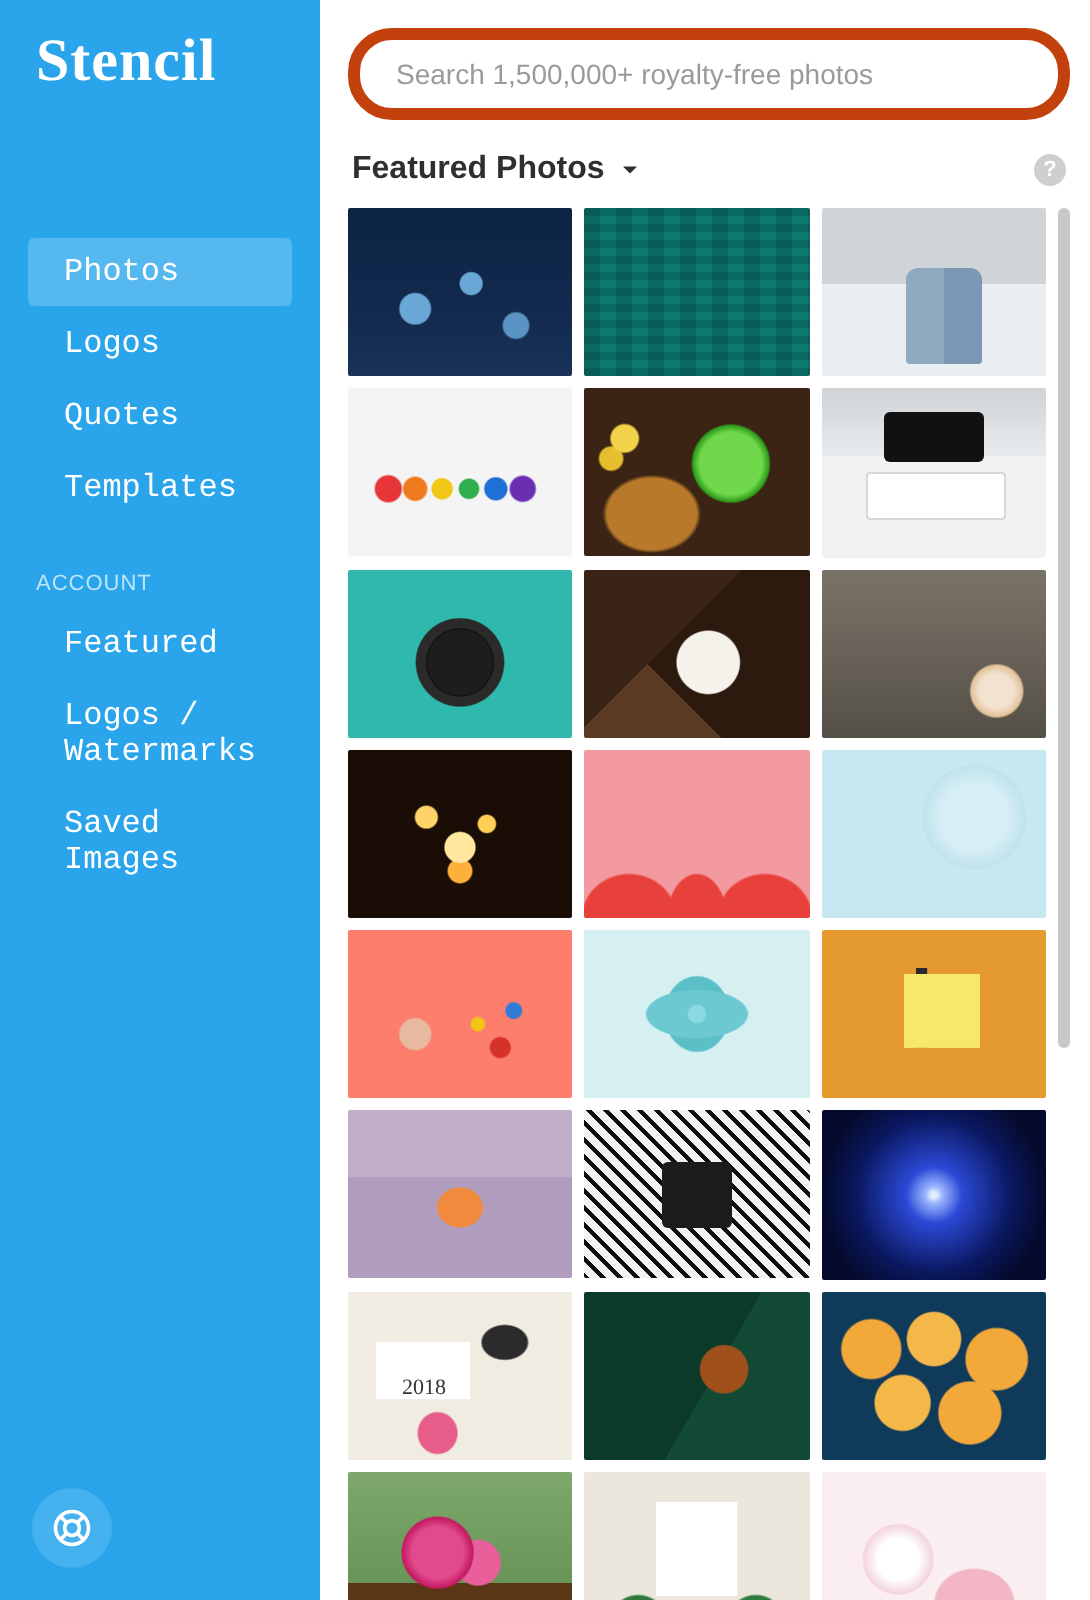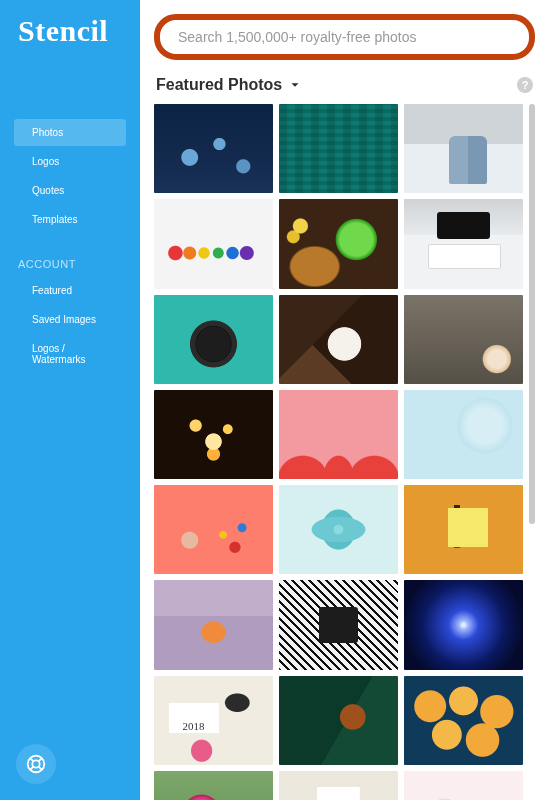--- a/index.html
+++ b/index.html
@@ -5,7 +5,7 @@
   * { box-sizing: border-box; margin: 0; padding: 0; }
   html, body { width: 545px; height: 800px; overflow: hidden; font-family: -apple-system, "Segoe UI", Helvetica, Arial, sans-serif; }
   body { display: flex; background: #fff; }
-  .sidebar { width: 140px; background: #2aa4ea; color: #fff; padding: 14px 0 0 0; display: flex; flex-direction: column; position: relative; }
+  .sidebar { width: 160px; background: #2aa4ea; color: #fff; padding: 14px 0 0 0; display: flex; flex-direction: column; position: relative; }
   .logo { font-family: "Brush Script MT", cursive; font-size: 30px; font-weight: 700; padding: 0 18px 10px 18px; letter-spacing: .5px; }
   .nav { margin-top: 60px; display: flex; flex-direction: column; }
   .nav-item { font-size: 10px; padding: 8px 18px; margin: 1px 14px; border-radius: 3px; cursor: pointer; }

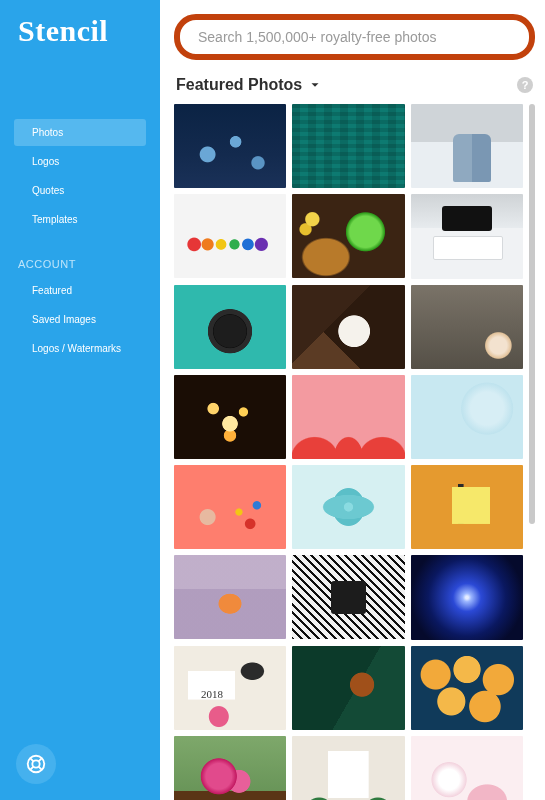--- a/index.html
+++ b/index.html
@@ -8,7 +8,7 @@
   .sidebar { width: 160px; background: #2aa4ea; color: #fff; padding: 14px 0 0 0; display: flex; flex-direction: column; position: relative; }
   .logo { font-family: "Brush Script MT", cursive; font-size: 30px; font-weight: 700; padding: 0 18px 10px 18px; letter-spacing: .5px; }
   .nav { margin-top: 60px; display: flex; flex-direction: column; }
-  .nav-item { font-size: 10px; padding: 8px 18px; margin: 1px 14px; border-radius: 3px; cursor: pointer; }
+  .nav-item { font-size: 16px; padding: 8px 18px; margin: 1px 14px; border-radius: 3px; cursor: pointer; font-family: Liberation Mono, monospace; }
   .nav-item.active { background: #55b8ef; }
   .nav-section { font-size: 11px; letter-spacing: .5px; color: #bde4fa; padding: 18px 13px 6px 18px; margin-top: 6px; }
   .help-btn { position: absolute; bottom: 16px; left: 16px; width: 40px; height: 40px; border-radius: 50%; background: #45b1ee; display: flex; align-items: center; justify-content: center; cursor: pointer; }

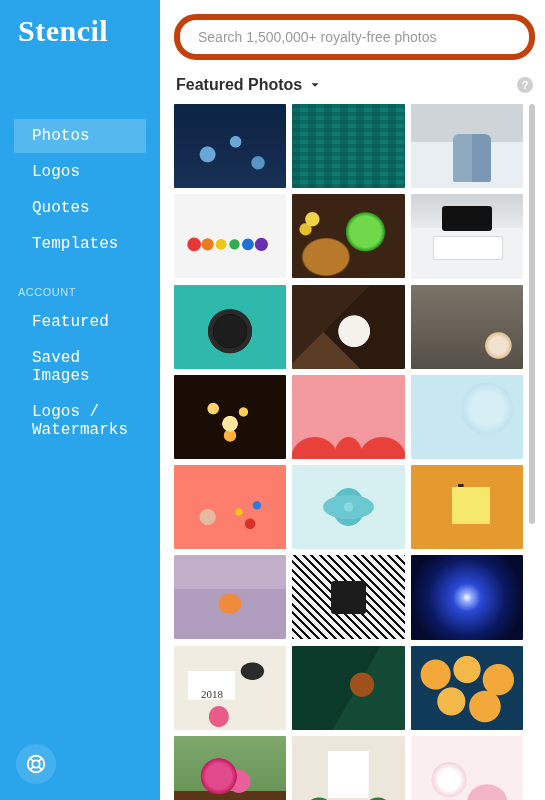--- a/index.html
+++ b/index.html
@@ -149,8 +149,8 @@
     <div class="nav-item"><span>Templates</span></div>
     <div class="nav-section">ACCOUNT</div>
     <div class="nav-item"><span>Featured</span></div>
+    <div class="nav-item"><span>Logos / Watermarks</span></div>
     <div class="nav-item"><span>Saved Images</span></div>
-    <div class="nav-item"><span>Logos / Watermarks</span></div>
   </nav>
   <div class="help-btn">
     <svg width="22" height="22" viewBox="0 0 24 24" fill="none" stroke-width="2">

